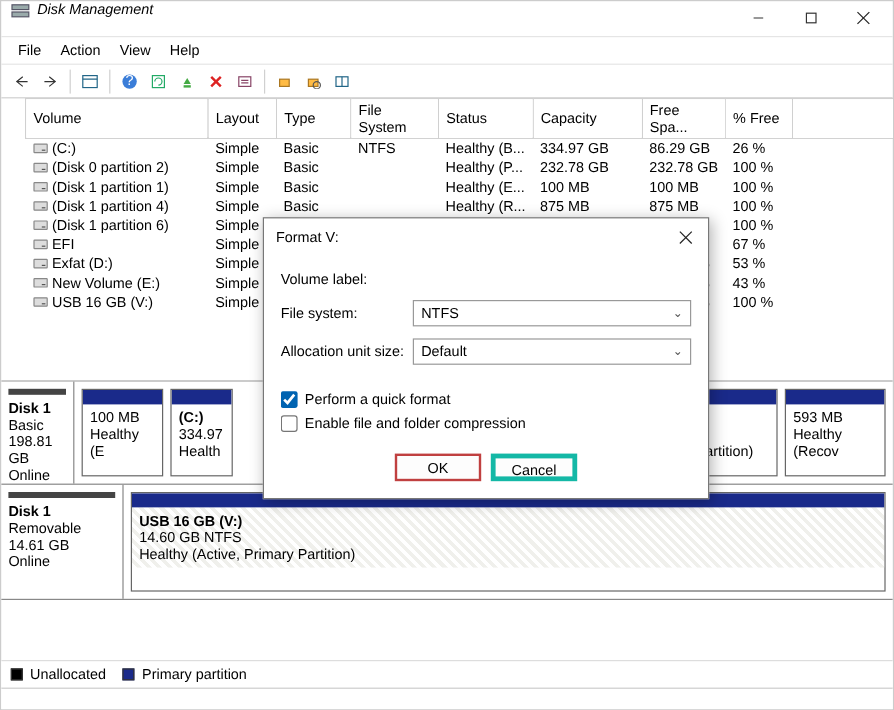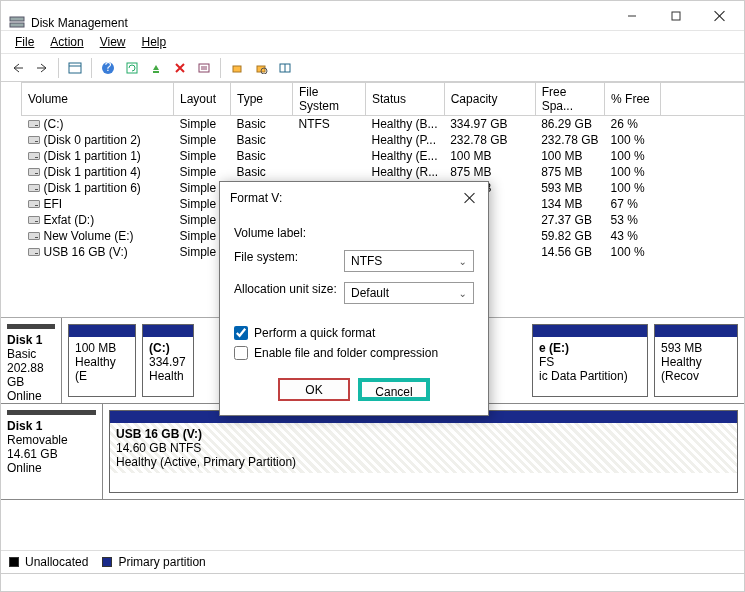--- a/index.html
+++ b/index.html
@@ -4,7 +4,7 @@
 <style>
 * { box-sizing: border-box; margin: 0; padding: 0; font-family: "Segoe UI", Tahoma, sans-serif; font-size: 12px; }
 body { background: #fff; width: 745px; height: 592px; overflow: hidden; position: relative; border: 1px solid #ccc; }
-.titlebar { height: 30px; display: flex; align-items: flex-end; padding: 0 2px; border-bottom: 1px solid #e5e5e5; }
+.titlebar { height: 30px; display: flex; align-items: flex-start; padding: 0 2px; border-bottom: 1px solid #e5e5e5; font-style: italic; }
 .titlebar .icon { width: 16px; height: 16px; margin: 0 6px; }
 .titlebar .title { flex: 1; font-size: 12px; }
 .titlebar .wbtn { width: 44px; height: 28px; display: flex; align-items: center; justify-content: center; color: #333; }

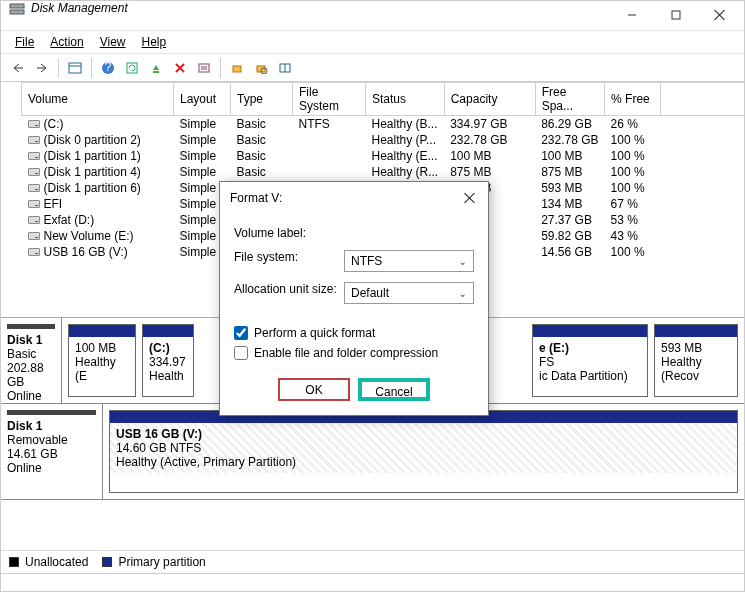--- a/index.html
+++ b/index.html
@@ -9,7 +9,7 @@
 .titlebar .title { flex: 1; font-size: 12px; }
 .titlebar .wbtn { width: 44px; height: 28px; display: flex; align-items: center; justify-content: center; color: #333; }
 .menubar { padding: 2px 8px; display: flex; gap: 4px; border-bottom: 1px solid #e5e5e5; }
-.menubar .mitem { padding: 2px 6px; text-decoration: underline; }
+.menubar .mitem { padding: 2px 6px; }
 .toolbar { padding: 3px 6px; display: flex; align-items: center; gap: 2px; border-bottom: 1px solid #d0d0d0; height: 28px; }
 .toolbar .tbtn { width: 22px; height: 22px; display: flex; align-items: center; justify-content: center; border: 1px solid transparent; }
 .toolbar .sep { width: 1px; height: 20px; background: #d0d0d0; margin: 0 3px; }

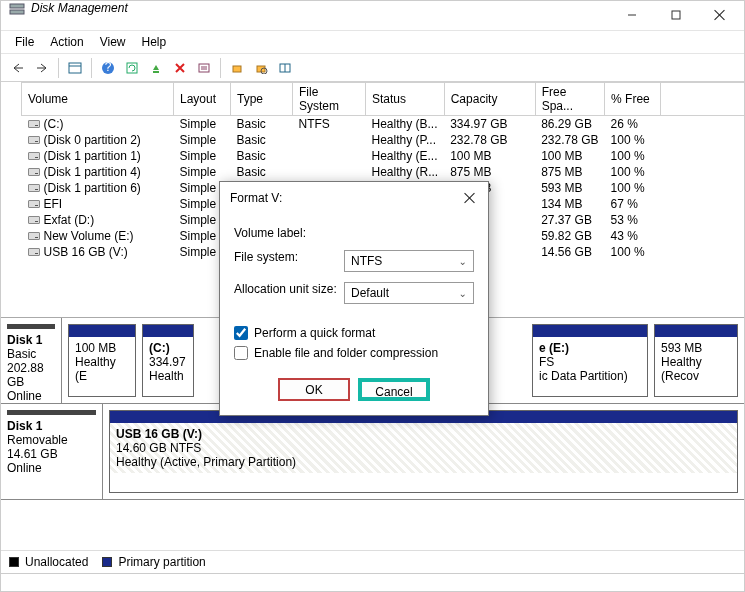--- a/index.html
+++ b/index.html
@@ -34,7 +34,7 @@
 .statusbar { position: absolute; bottom: 0; left: 0; right: 0; height: 18px; border-top: 1px solid #ccc; background: #fff; }
 
 
-.dialog { position: absolute; left: 218px; top: 180px; width: 270px; background: #fff; border: 1px solid #777; box-shadow: 2px 2px 12px rgba(0,0,0,0.3); }
+.dialog { position: absolute; left: 218px; top: 180px; width: 372px; background: #fff; border: 1px solid #777; box-shadow: 2px 2px 12px rgba(0,0,0,0.3); }
 .dialog .dlg-title { display: flex; align-items: center; padding: 8px 10px 4px; }
 .dialog .dlg-title .t { flex: 1; font-size: 12px; }
 .dialog .dlg-body { padding: 6px 14px 14px; }

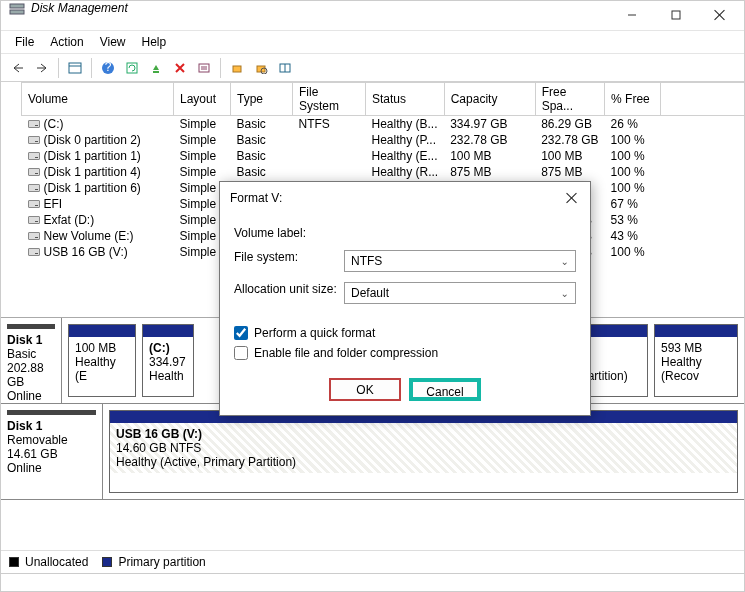--- a/index.html
+++ b/index.html
@@ -38,7 +38,7 @@
 .dialog .dlg-title { display: flex; align-items: center; padding: 8px 10px 4px; }
 .dialog .dlg-title .t { flex: 1; font-size: 12px; }
 .dialog .dlg-body { padding: 6px 14px 14px; }
-.dialog .row { display: flex; align-items: flex-start; margin: 10px 0; }
+.dialog .row { display: flex; align-items: center; margin: 10px 0; }
 .dialog .row label { width: 110px; font-size: 12px; }
 .dialog .row input[type=text], .dialog .row .select { flex: 1; border: 1px solid #999; height: 22px; padding: 2px 6px; font-size: 12px; }
 .dialog .row .select { display: flex; align-items: center; justify-content: space-between; }

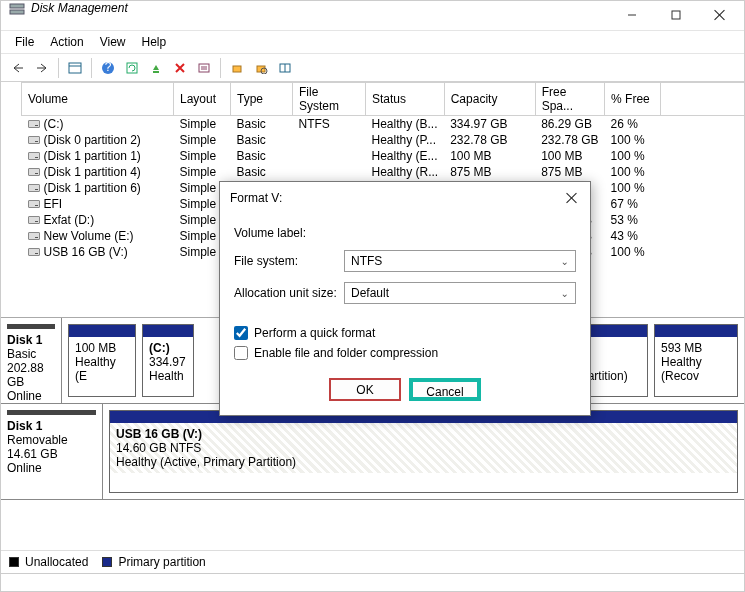--- a/index.html
+++ b/index.html
@@ -278,7 +278,7 @@
     <div class="stripe"></div>
     <b>Disk 1</b><br>
     <span>Basic</span><br>
-    <span>202.88 GB</span><br>
+    <span>198.81 GB</span><br>
     <span>Online</span>
   </div>
   <div class="disk-parts" id="disk1-parts">

